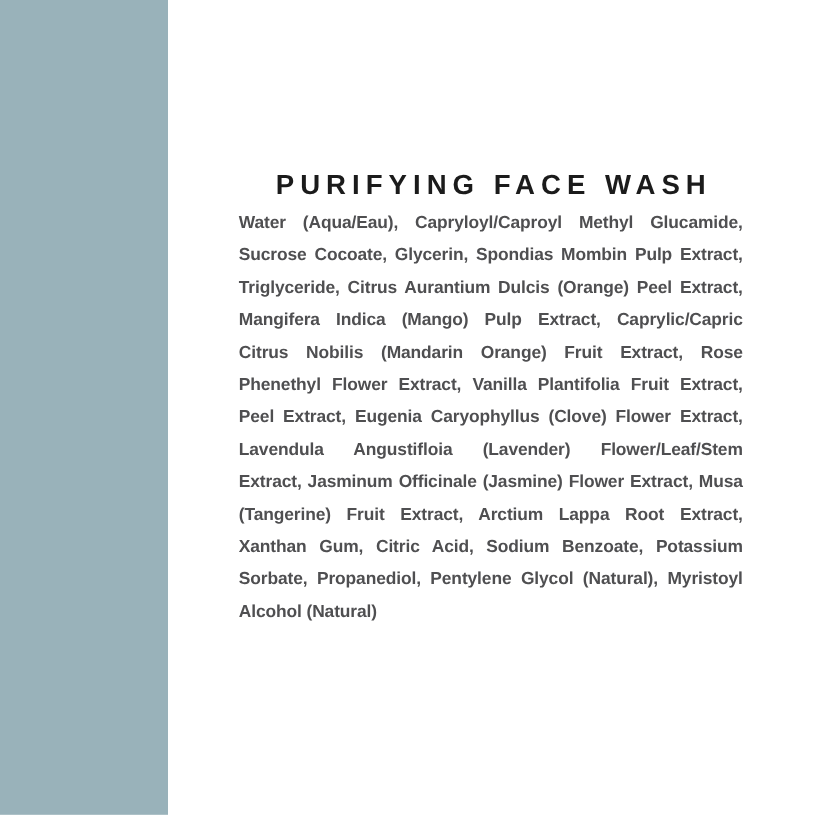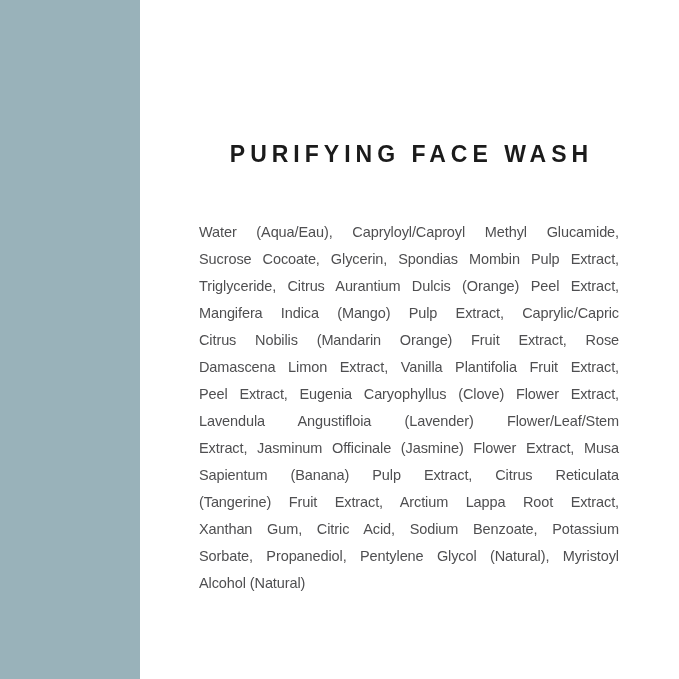--- a/index.html
+++ b/index.html
@@ -50,8 +50,7 @@
     font-size: 14.5px;
     line-height: 27px;
     letter-spacing: -0.1px;
-    font-weight: 400;
-    margin-top: 46px;
+    font-weight: 700;
   }
   .ing-line {
     text-align: justify;

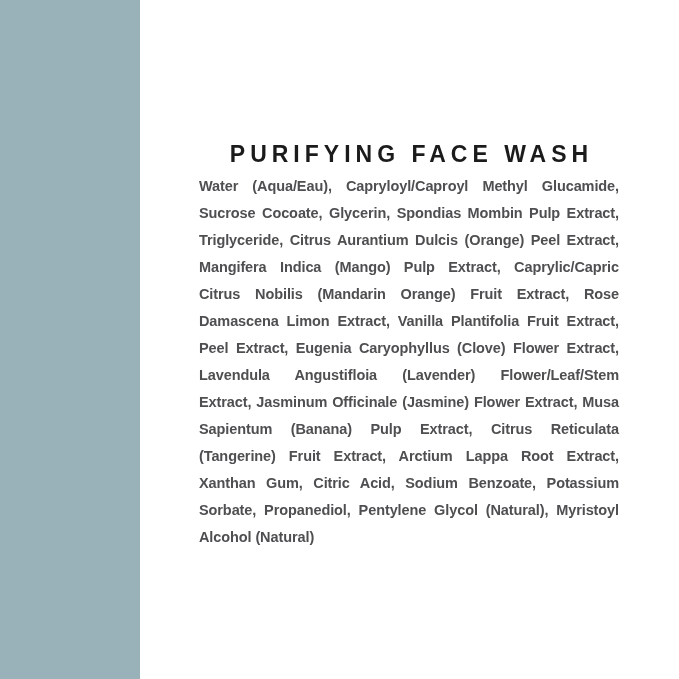--- a/index.html
+++ b/index.html
@@ -73,7 +73,7 @@
       <div class="ing-line">Triglyceride, Citrus Aurantium Dulcis (Orange) Peel Extract,</div>
       <div class="ing-line">Mangifera Indica (Mango) Pulp Extract, Caprylic/Capric</div>
       <div class="ing-line">Citrus Nobilis (Mandarin Orange) Fruit Extract, Rose</div>
-      <div class="ing-line">Damascena Limon Extract, Vanilla Plantifolia Fruit Extract,</div>
+      <div class="ing-line">Phenethyl Flower Extract, Vanilla Plantifolia Fruit Extract,</div>
       <div class="ing-line">Peel Extract, Eugenia Caryophyllus (Clove) Flower Extract,</div>
       <div class="ing-line">Lavendula Angustifloia (Lavender) Flower/Leaf/Stem</div>
       <div class="ing-line">Extract, Jasminum Officinale (Jasmine) Flower Extract, Musa</div>

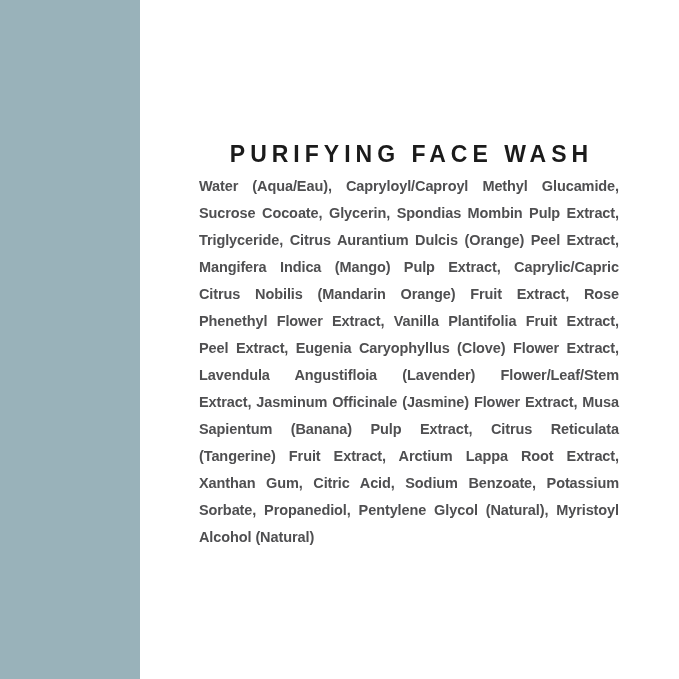--- a/index.html
+++ b/index.html
@@ -77,7 +77,6 @@
       <div class="ing-line">Peel Extract, Eugenia Caryophyllus (Clove) Flower Extract,</div>
       <div class="ing-line">Lavendula Angustifloia (Lavender) Flower/Leaf/Stem</div>
       <div class="ing-line">Extract, Jasminum Officinale (Jasmine) Flower Extract, Musa</div>
-      <div class="ing-line">Sapientum (Banana) Pulp Extract, Citrus Reticulata</div>
       <div class="ing-line">(Tangerine) Fruit Extract, Arctium Lappa Root Extract,</div>
       <div class="ing-line">Xanthan Gum, Citric Acid, Sodium Benzoate, Potassium</div>
       <div class="ing-line">Sorbate, Propanediol, Pentylene Glycol (Natural), Myristoyl</div>

